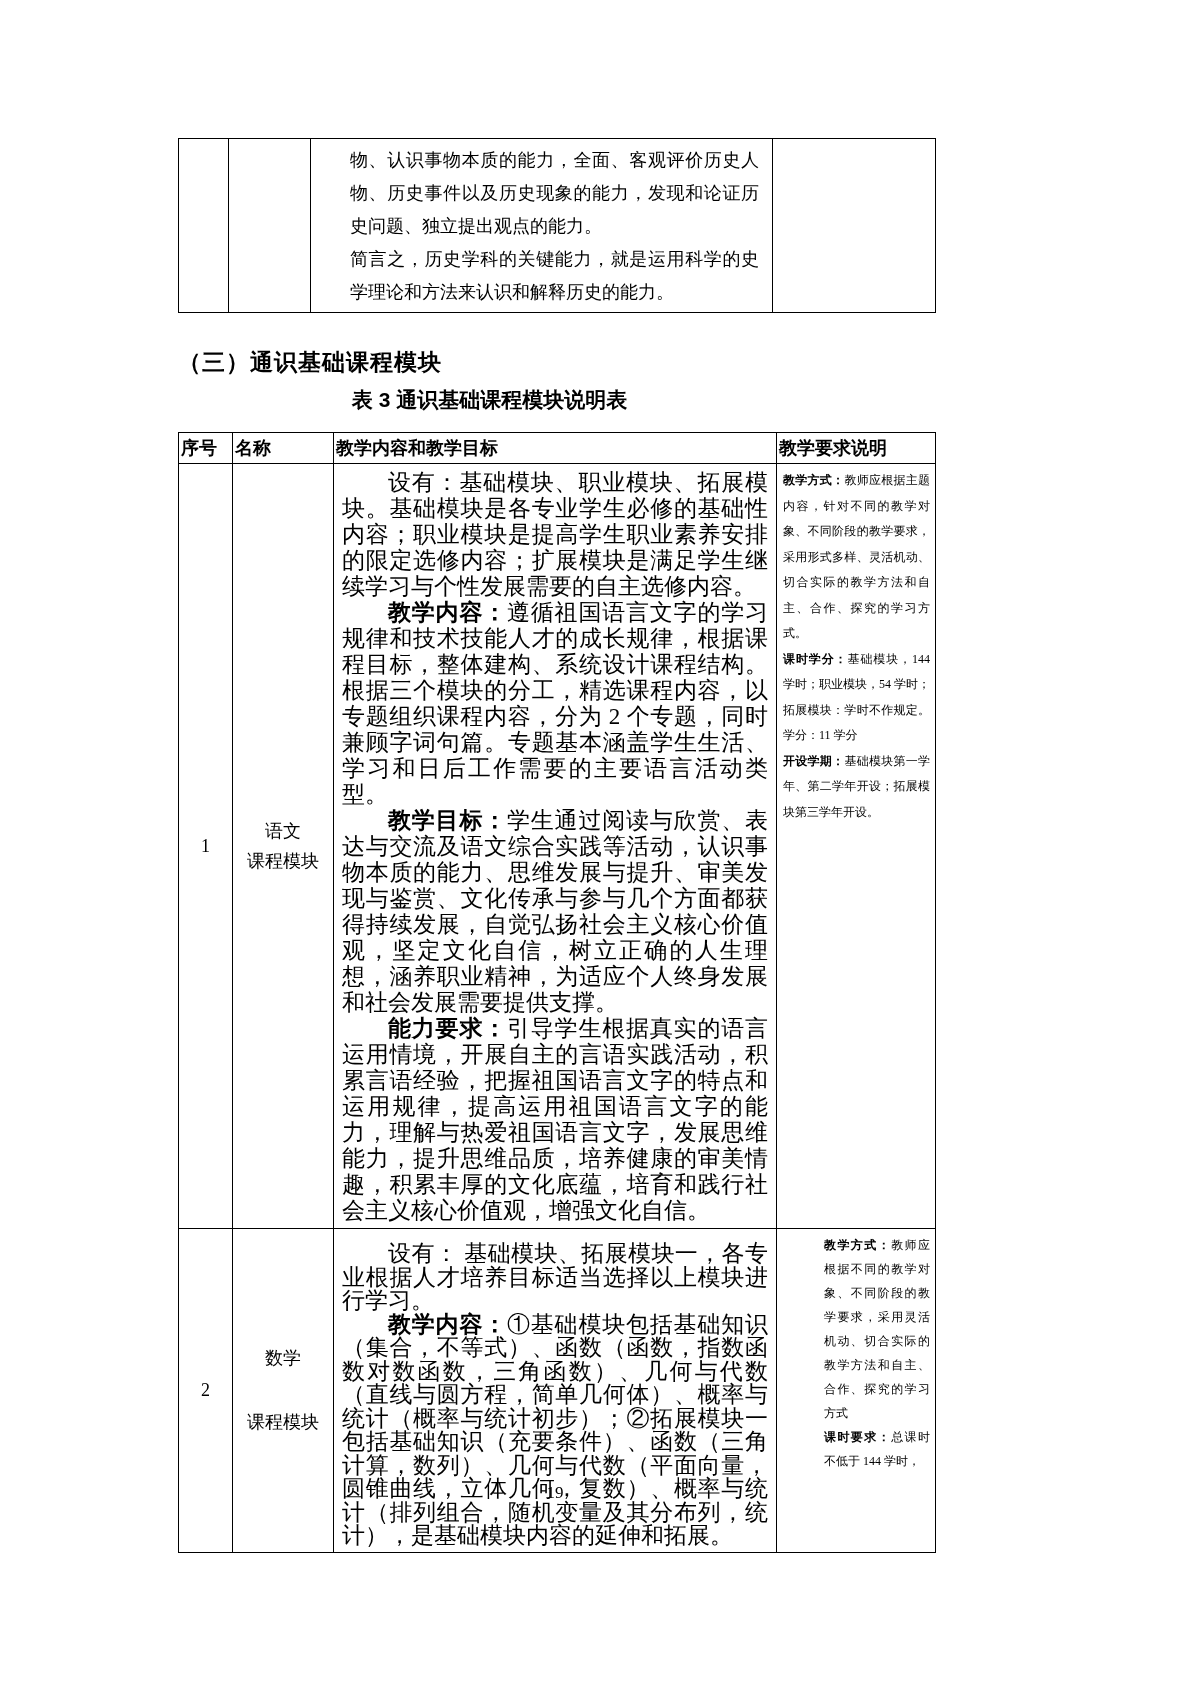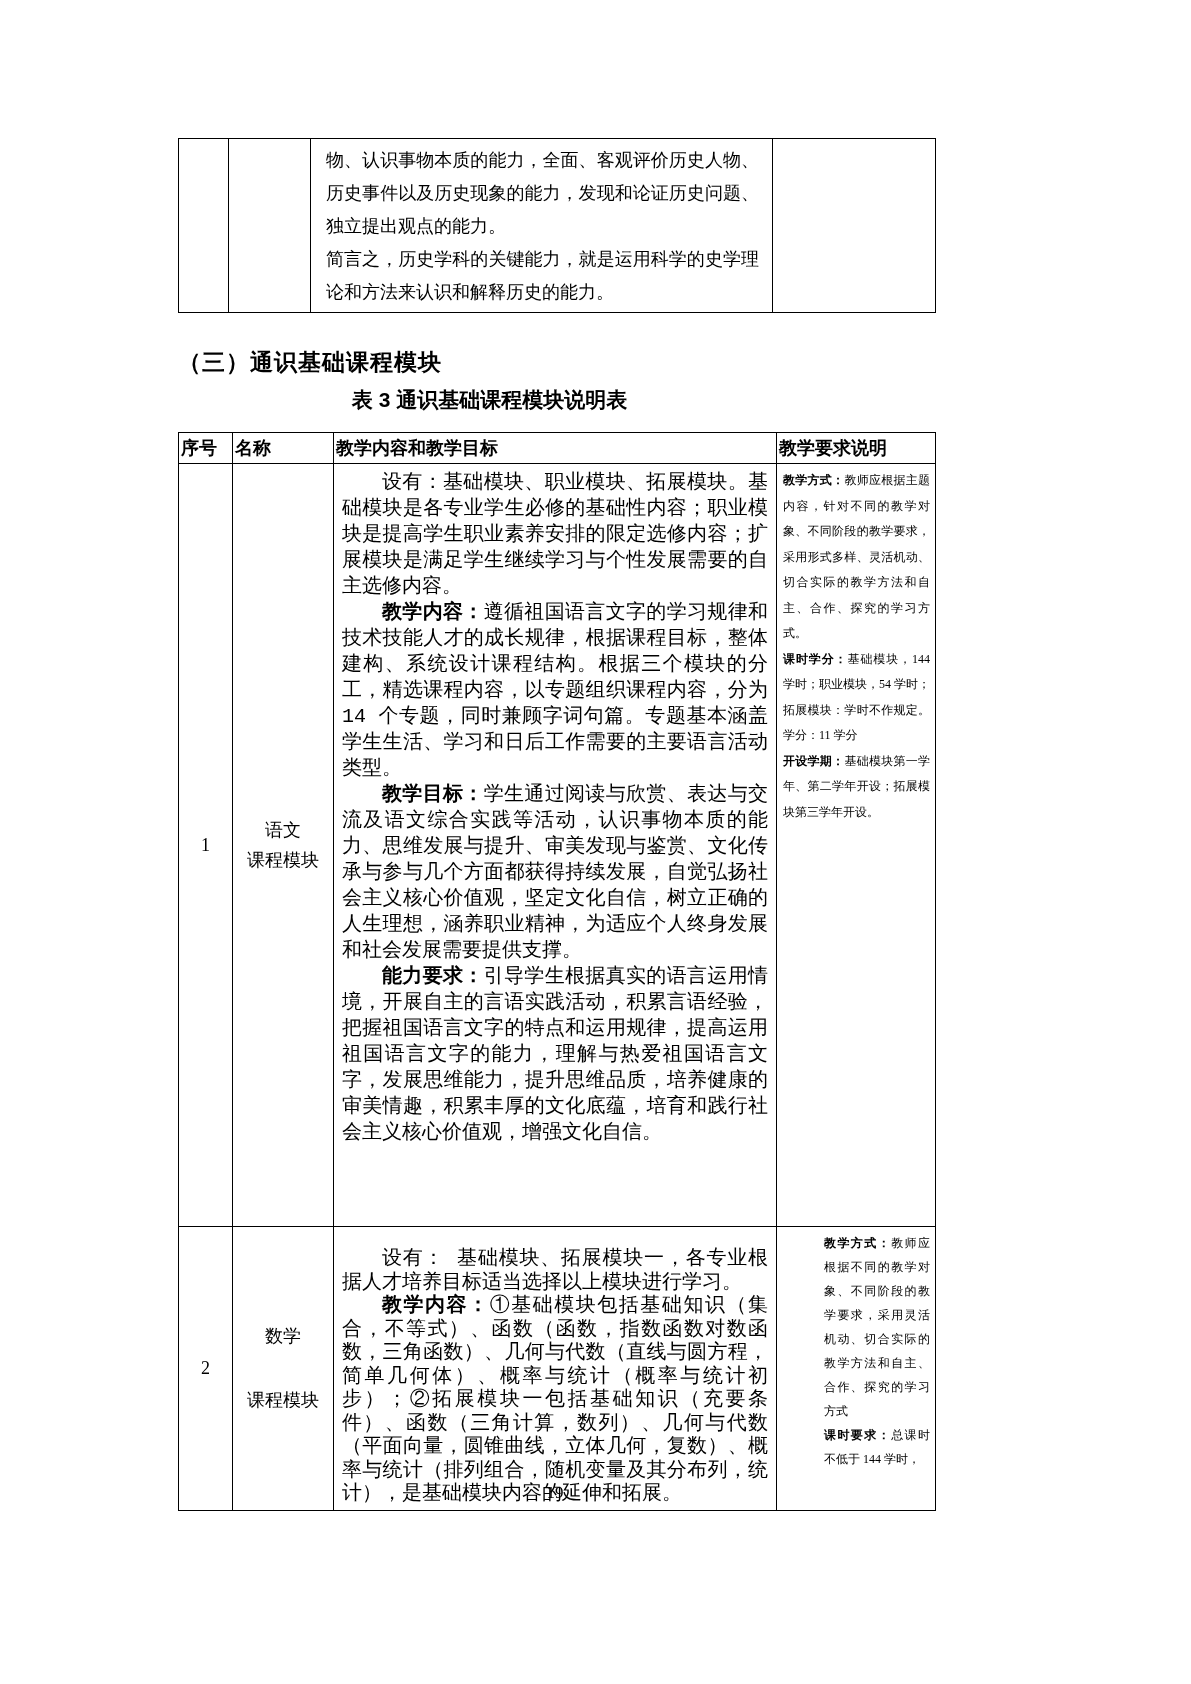--- a/index.html
+++ b/index.html
@@ -32,6 +32,7 @@
     line-height: 33px;
     text-align: justify;
     height: 163px;
+    margin-left: 24px;
   }
   .frag-content p { margin: 0; text-indent: 0; }
 

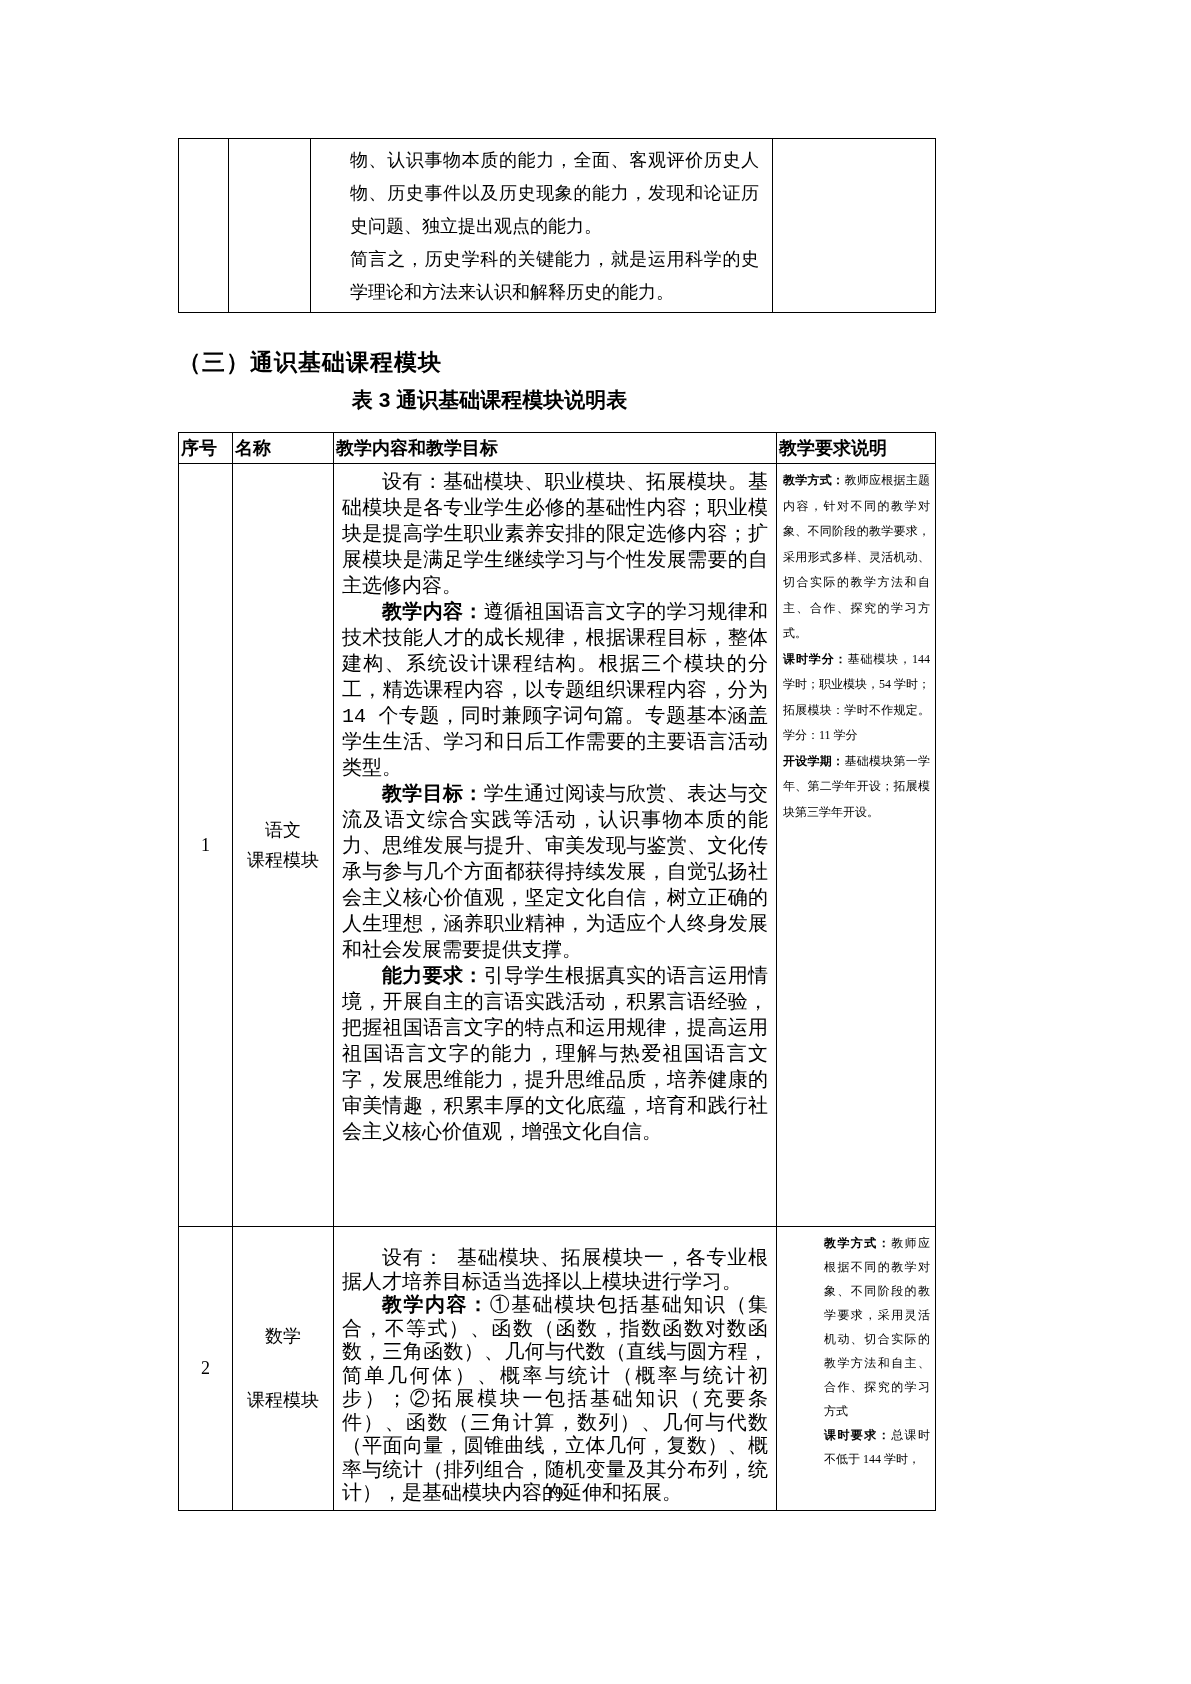--- a/index.html
+++ b/index.html
@@ -95,10 +95,9 @@
   .cell-content {
     vertical-align: top;
     padding: 6px 8px 4px 8px;
-    font-size: 20px;
+    font-size: 23px;
     line-height: 26px;
     text-align: justify;
-    font-family: Liberation Mono, monospace;
   }
   .cell-content p { margin: 0; text-indent: 2em; }
   .row-1 .cell-content { height: 752px; }

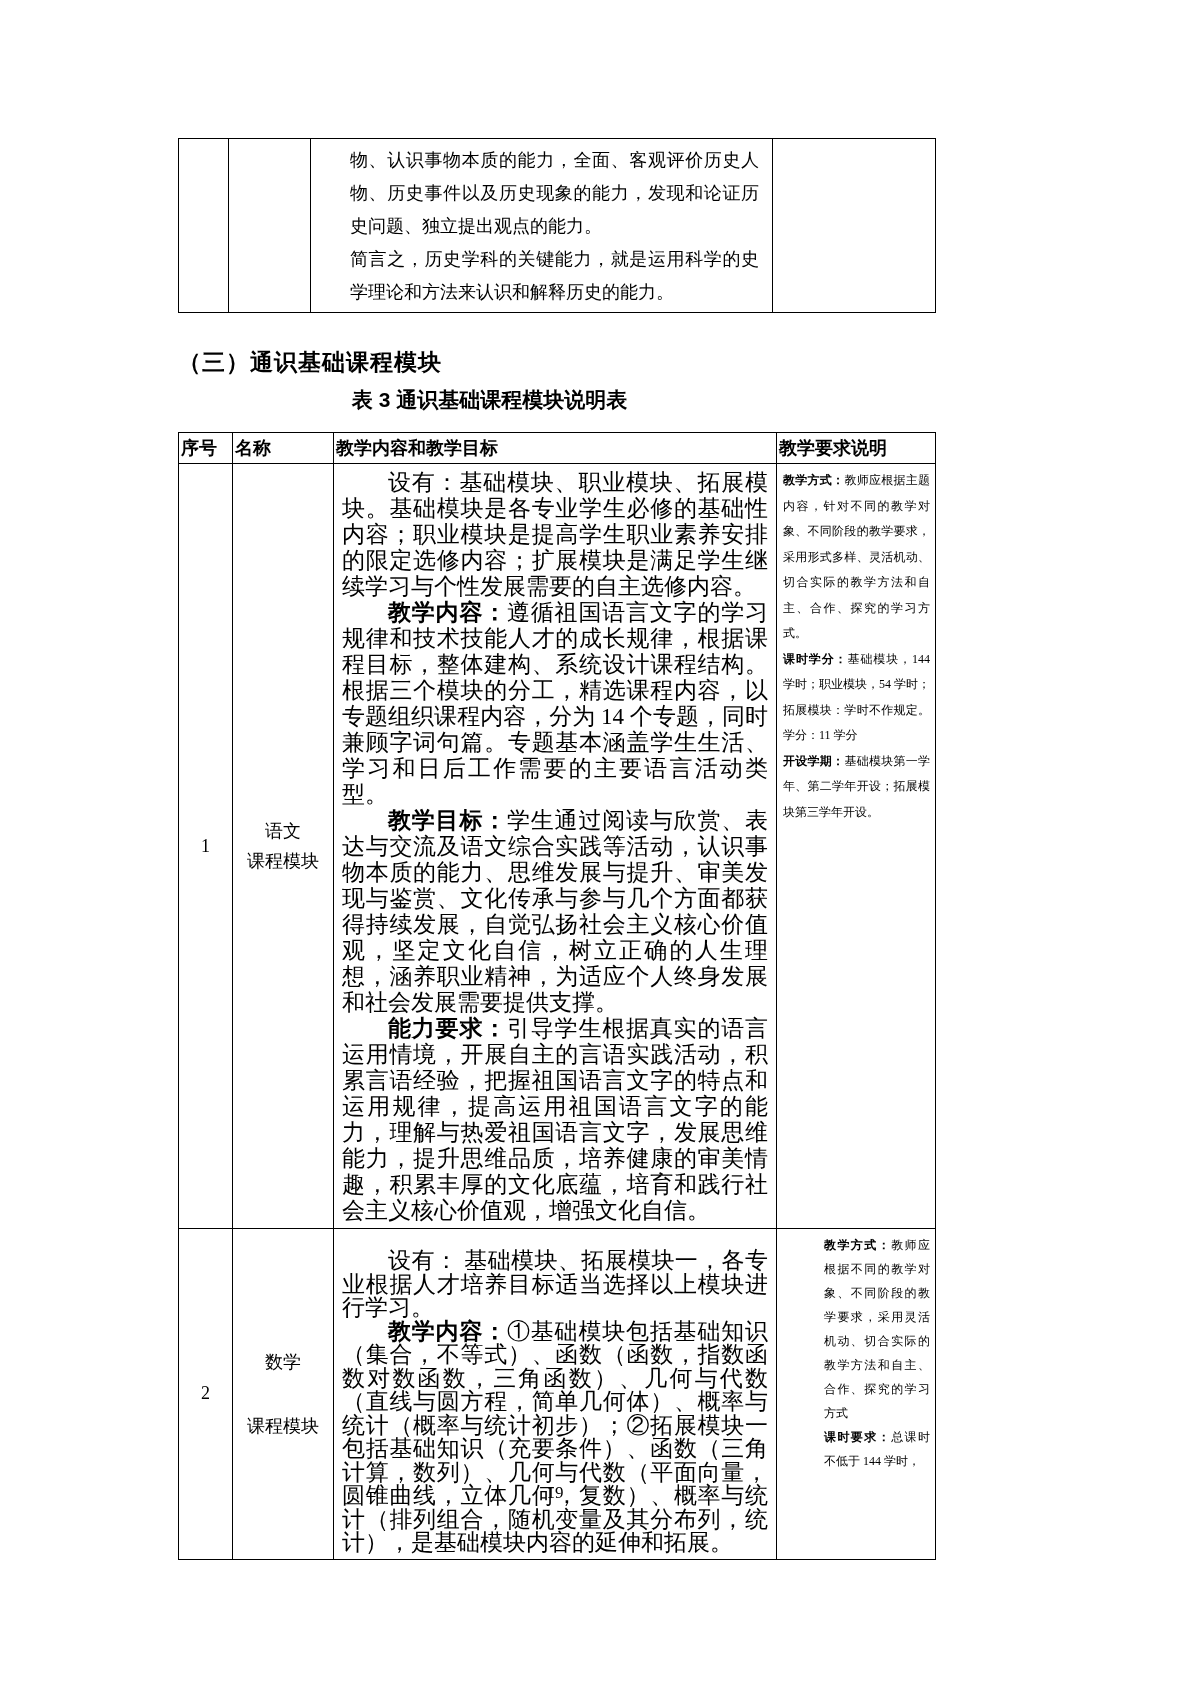--- a/index.html
+++ b/index.html
@@ -179,7 +179,7 @@
         </td>
         <td class="cell-content">
           <p><span class="plabel"></span><span>设有：基础模块、职业模块、拓展模块。基础模块是各专业学生必修的基础性内容；职业模块是提高学生职业素养安排的限定选修内容；扩展模块是满足学生继续学习与个性发展需要的自主选修内容。</span></p>
-          <p><span class="plabel">教学内容：</span><span>遵循祖国语言文字的学习规律和技术技能人才的成长规律，根据课程目标，整体建构、系统设计课程结构。根据三个模块的分工，精选课程内容，以专题组织课程内容，分为 14 个专题，同时兼顾字词句篇。专题基本涵盖学生生活、学习和日后工作需要的主要语言活动类型。</span></p>
+          <p><span class="plabel">教学内容：</span><span>遵循祖国语言文字的学习规律和技术技能人才的成长规律，根据课程目标，整体建构、系统设计课程结构。根据三个模块的分工，精选课程内容，以专题组织课程内容，分为 2 个专题，同时兼顾字词句篇。专题基本涵盖学生生活、学习和日后工作需要的主要语言活动类型。</span></p>
           <p><span class="plabel">教学目标：</span><span>学生通过阅读与欣赏、表达与交流及语文综合实践等活动，认识事物本质的能力、思维发展与提升、审美发现与鉴赏、文化传承与参与几个方面都获得持续发展，自觉弘扬社会主义核心价值观，坚定文化自信，树立正确的人生理想，涵养职业精神，为适应个人终身发展和社会发展需要提供支撑。</span></p>
           <p><span class="plabel">能力要求：</span><span>引导学生根据真实的语言运用情境，开展自主的言语实践活动，积累言语经验，把握祖国语言文字的特点和运用规律，提高运用祖国语言文字的能力，理解与热爱祖国语言文字，发展思维能力，提升思维品质，培养健康的审美情趣，积累丰厚的文化底蕴，培育和践行社会主义核心价值观，增强文化自信。</span></p>
         </td>

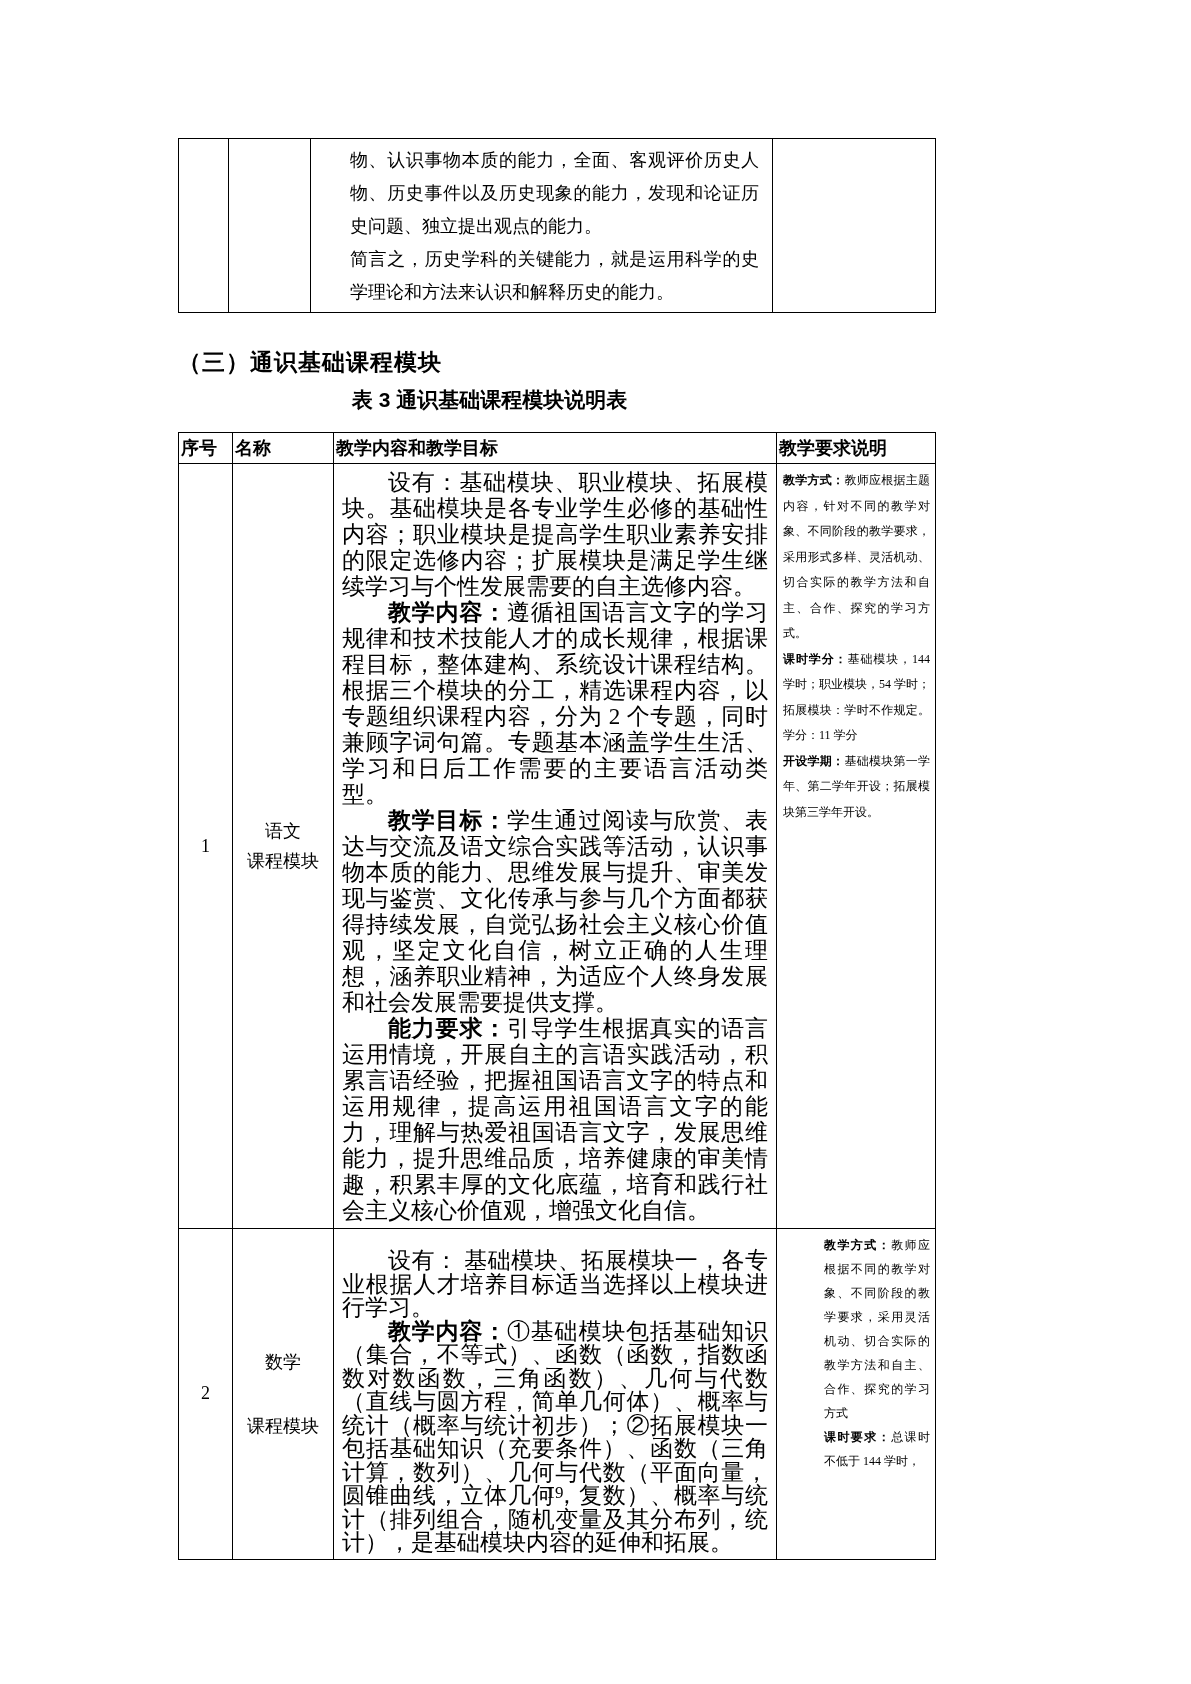--- a/index.html
+++ b/index.html
@@ -101,7 +101,7 @@
   }
   .cell-content p { margin: 0; text-indent: 2em; }
   .row-1 .cell-content { height: 752px; }
-  .row-2 .cell-content { height: 224px; line-height: 23.5px; padding-top: 20px; }
+  .row-2 .cell-content { height: 224px; line-height: 23.5px; padding-top: 13px; }
   .cell-req {
     vertical-align: top;
     padding: 4px 5px 4px 6px;

